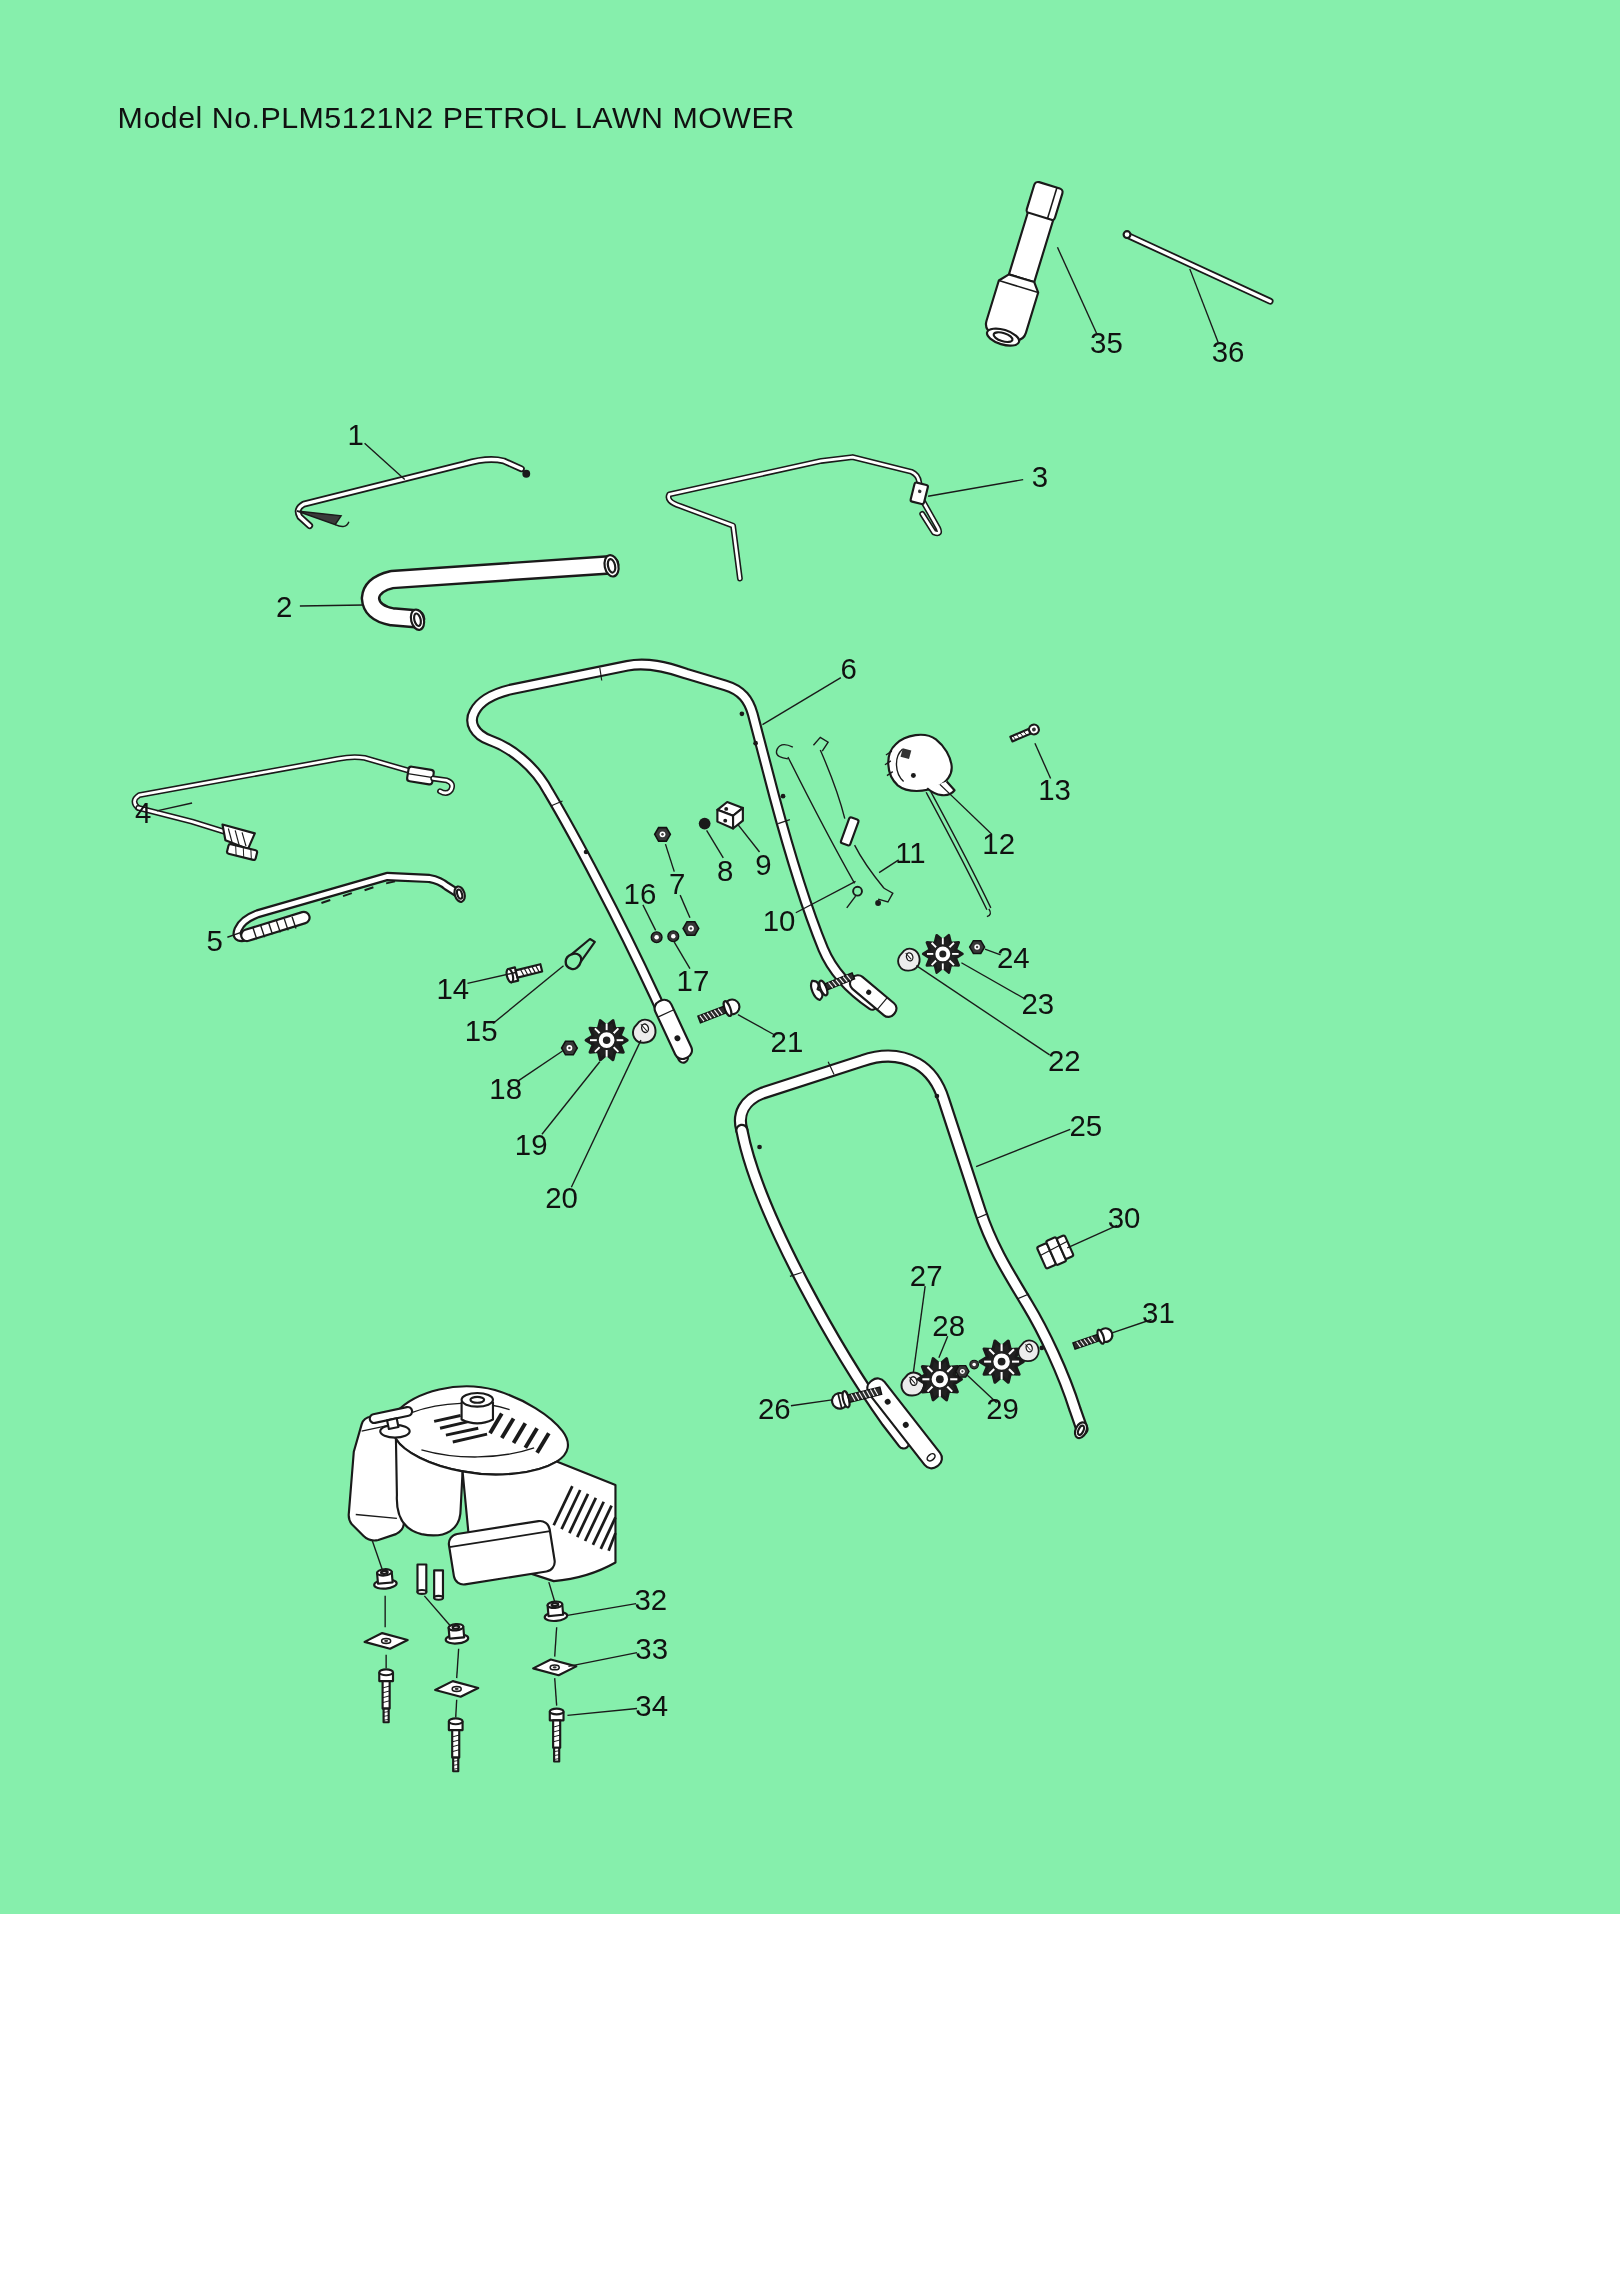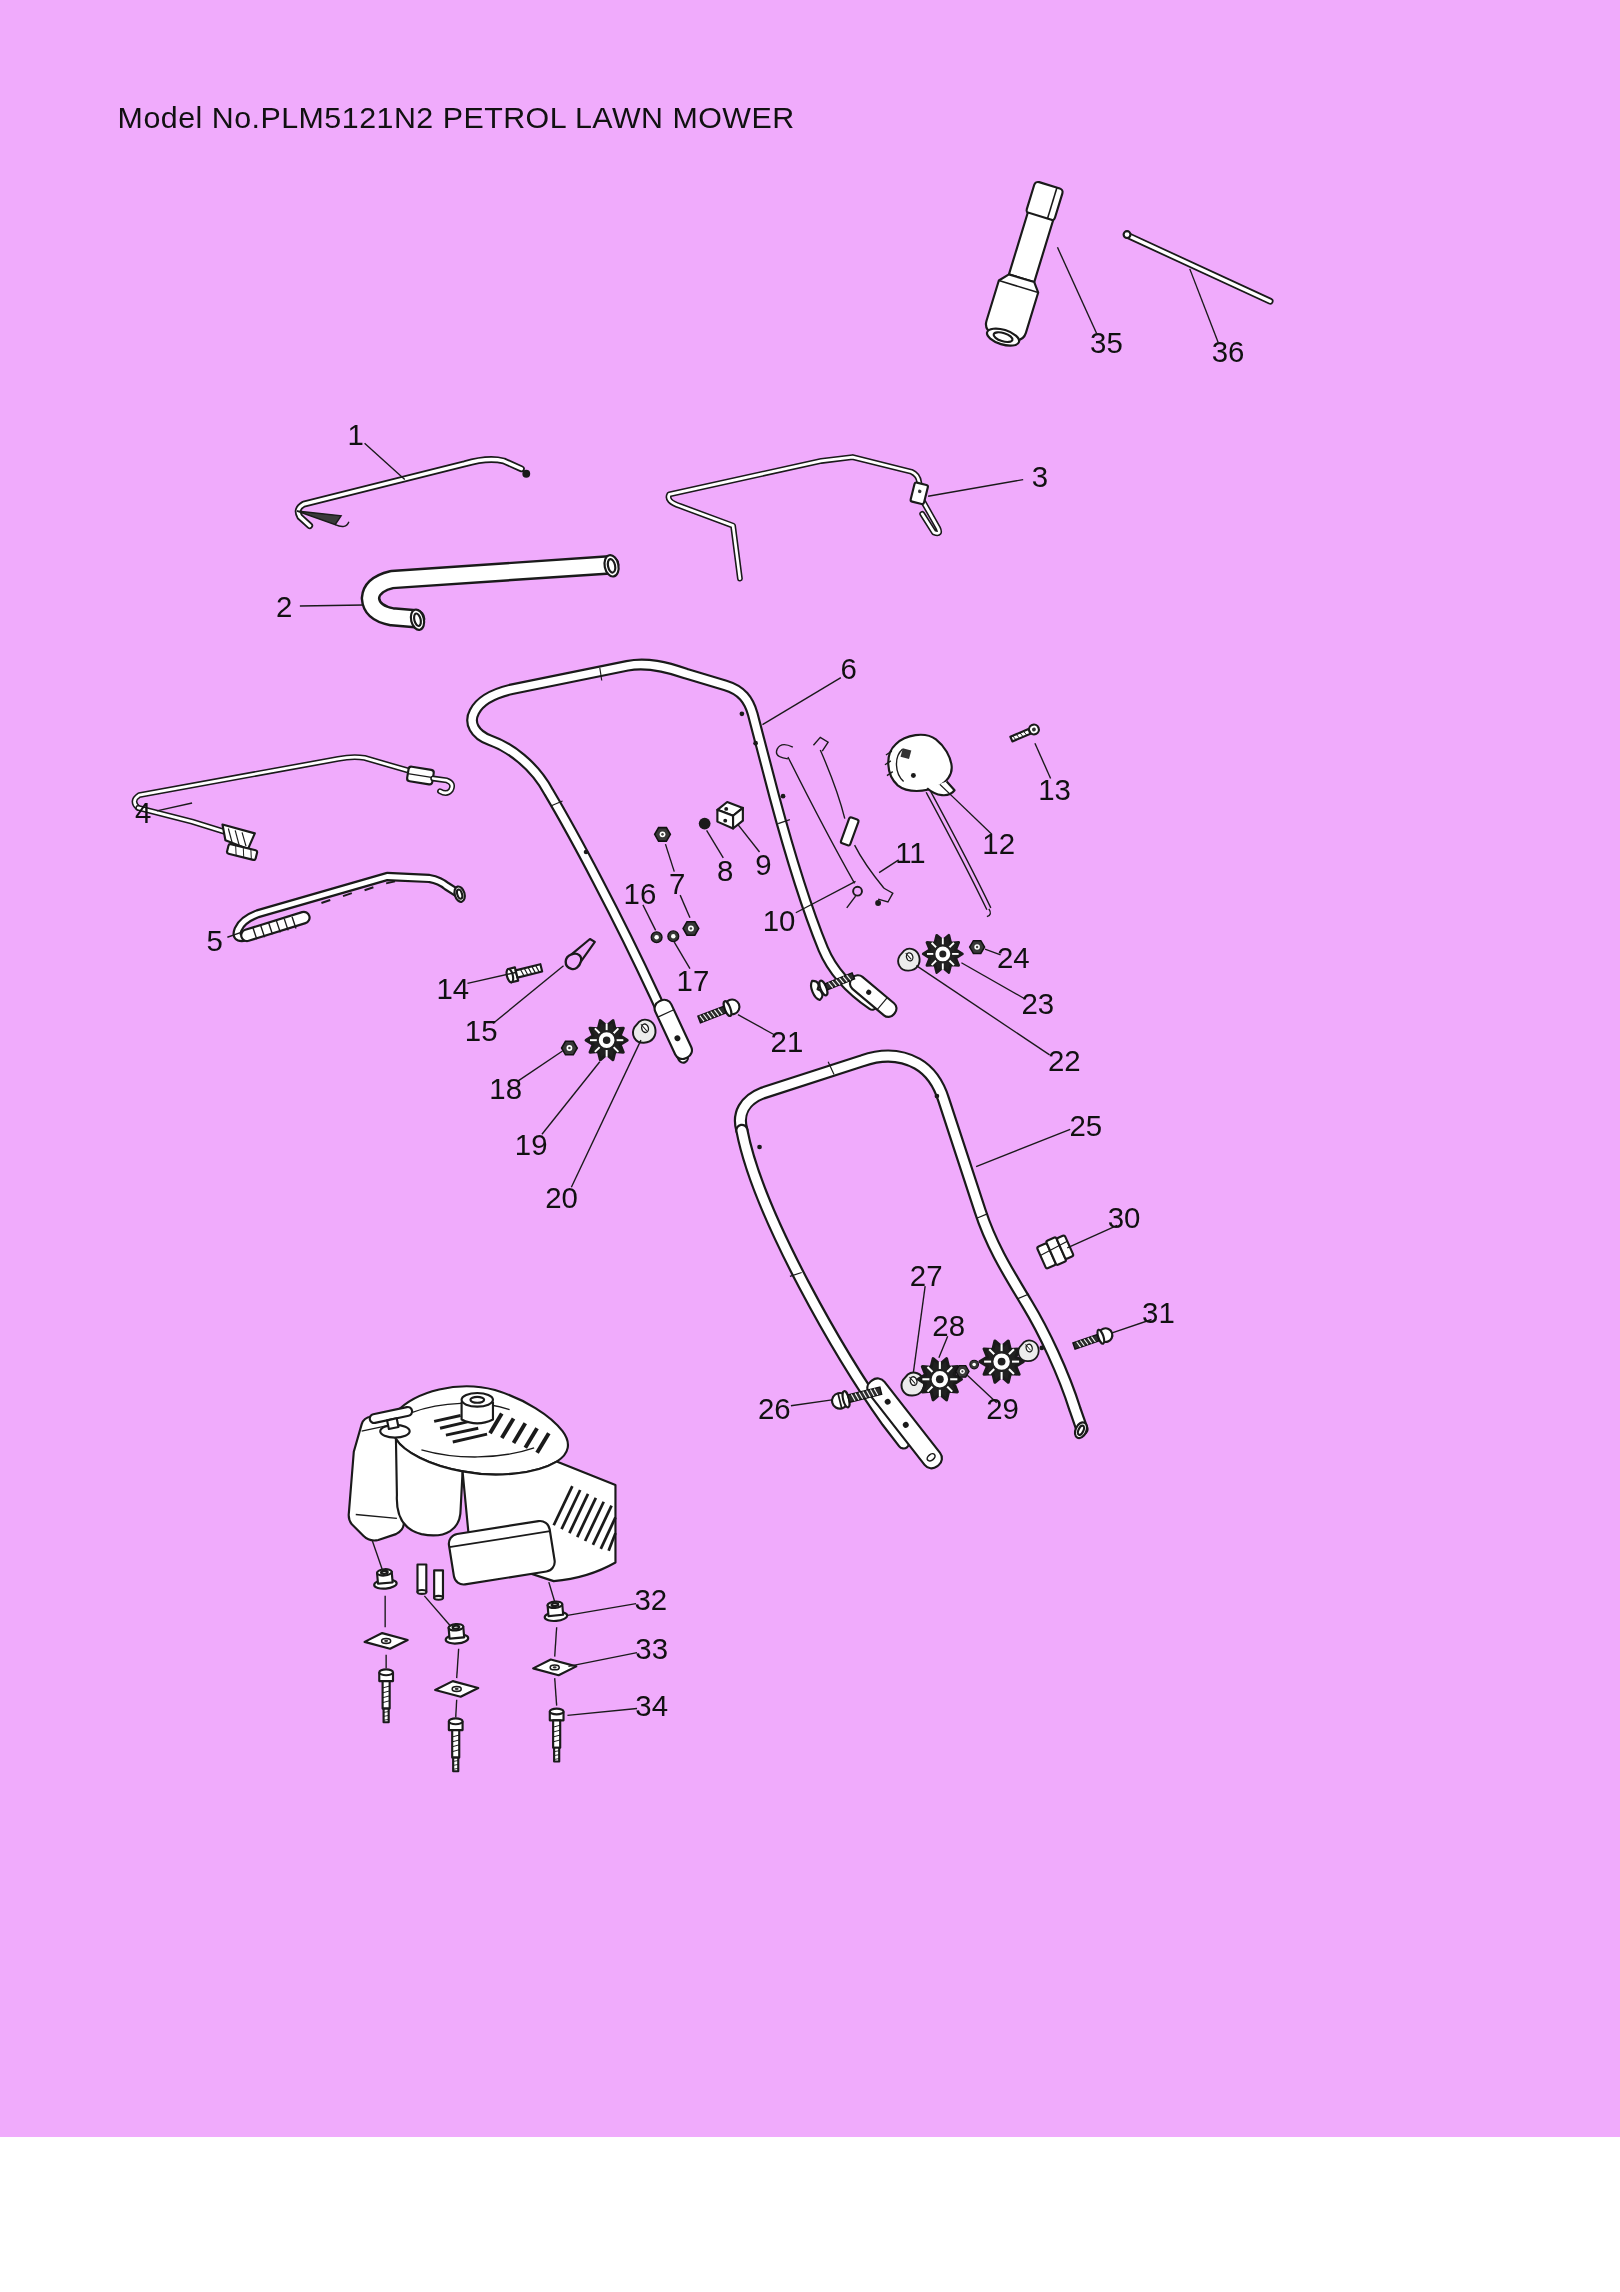--- a/index.html
+++ b/index.html
@@ -3,7 +3,7 @@
 <meta charset="utf-8">
 <style>
   html,body{margin:0;padding:0;background:#fff;}
-  .page{position:relative;width:1620px;height:2137px;background:#f0abfc;overflow:hidden;
+  .page{position:relative;width:1620px;height:1914px;background:#86efac;overflow:hidden;
         font-family:"Liberation Sans",sans-serif;}
   svg{display:block;}
   .title{font:400 31px "Liberation Sans",sans-serif;fill:#111;letter-spacing:0.5px;}

